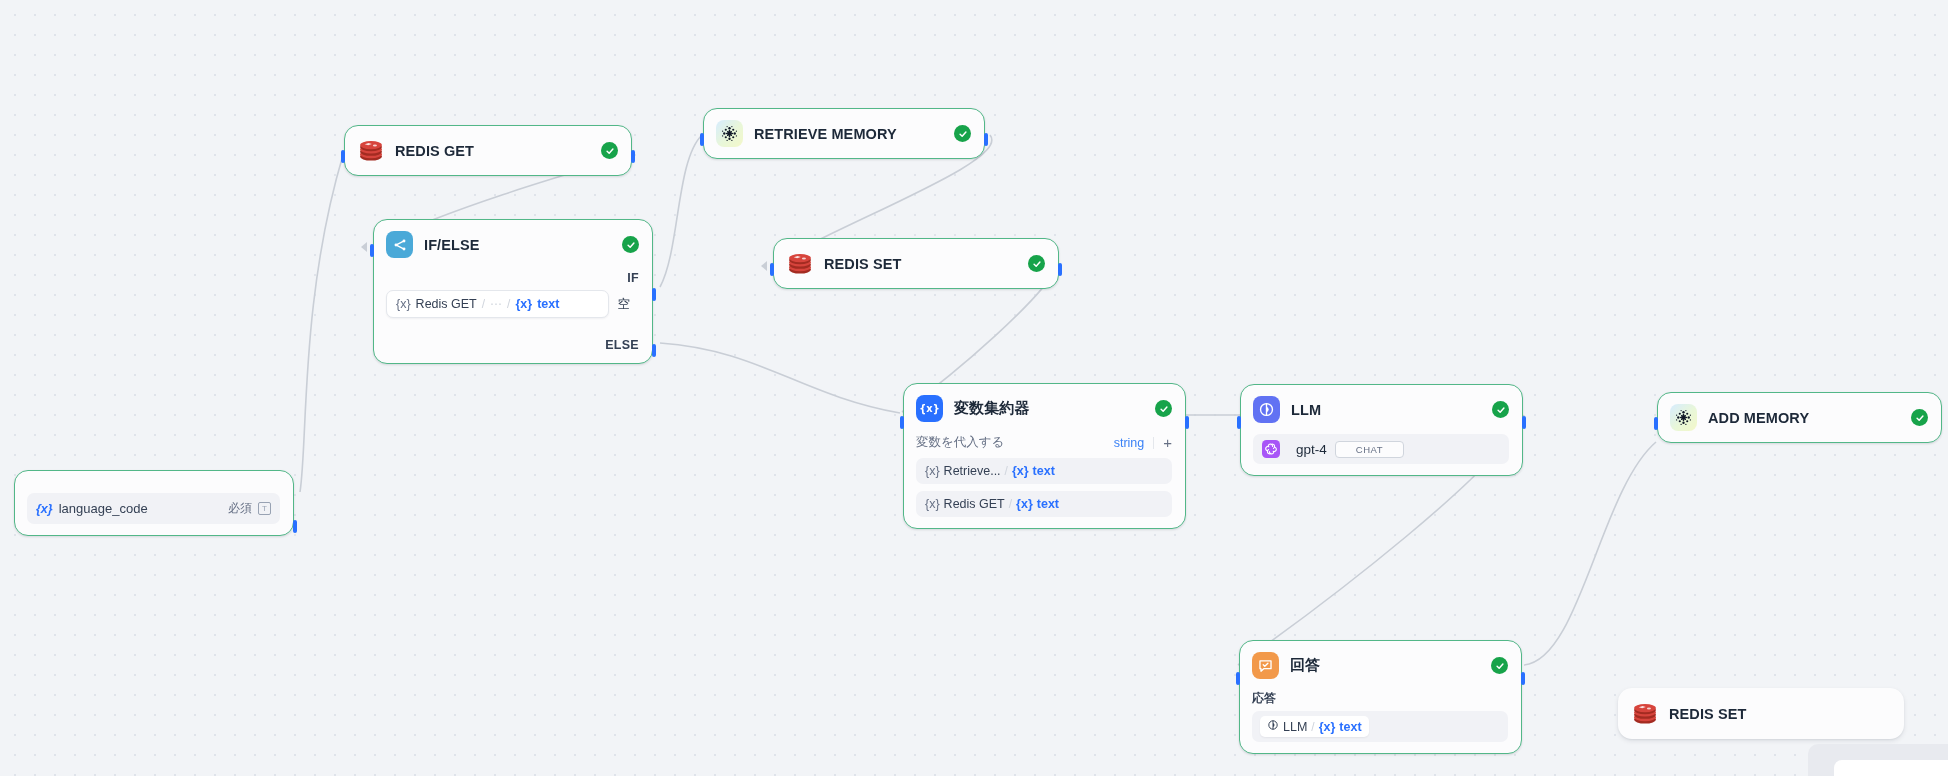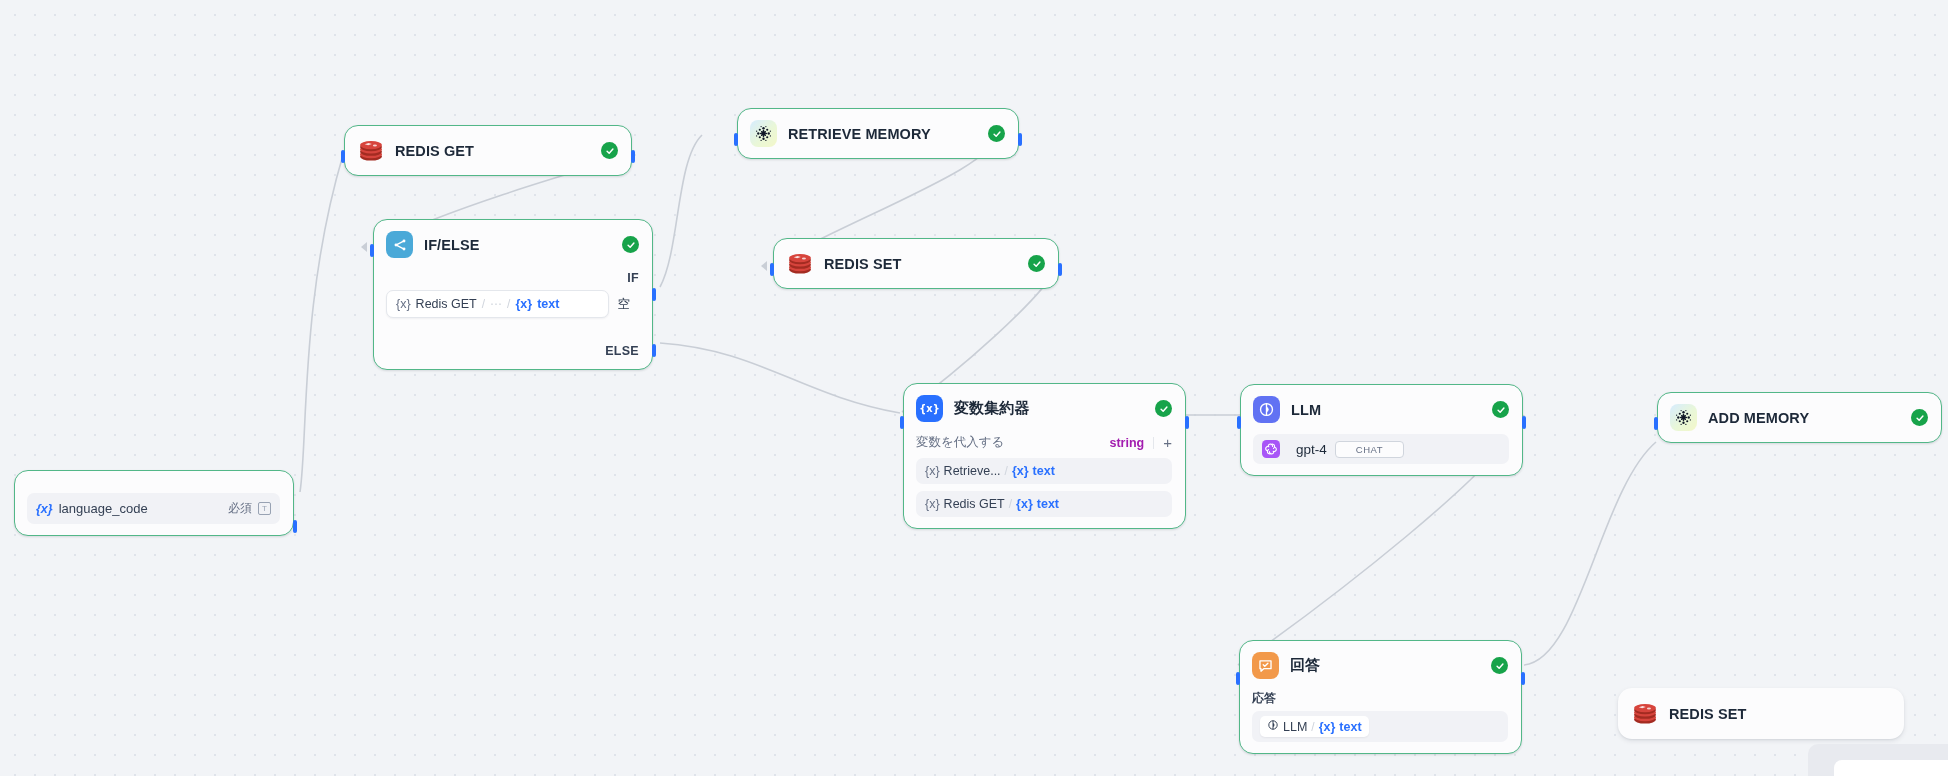--- a/index.html
+++ b/index.html
@@ -212,7 +212,7 @@
     </div>
   </div>
 
-  <div class="node" style="left:737px; top:108px; width:282px;">
+  <div class="node" style="left:703px; top:108px; width:282px;">
     <div class="handle l" style="top:24px;"></div>
     <div class="handle r" style="top:24px;"></div>
     <div class="node-head">

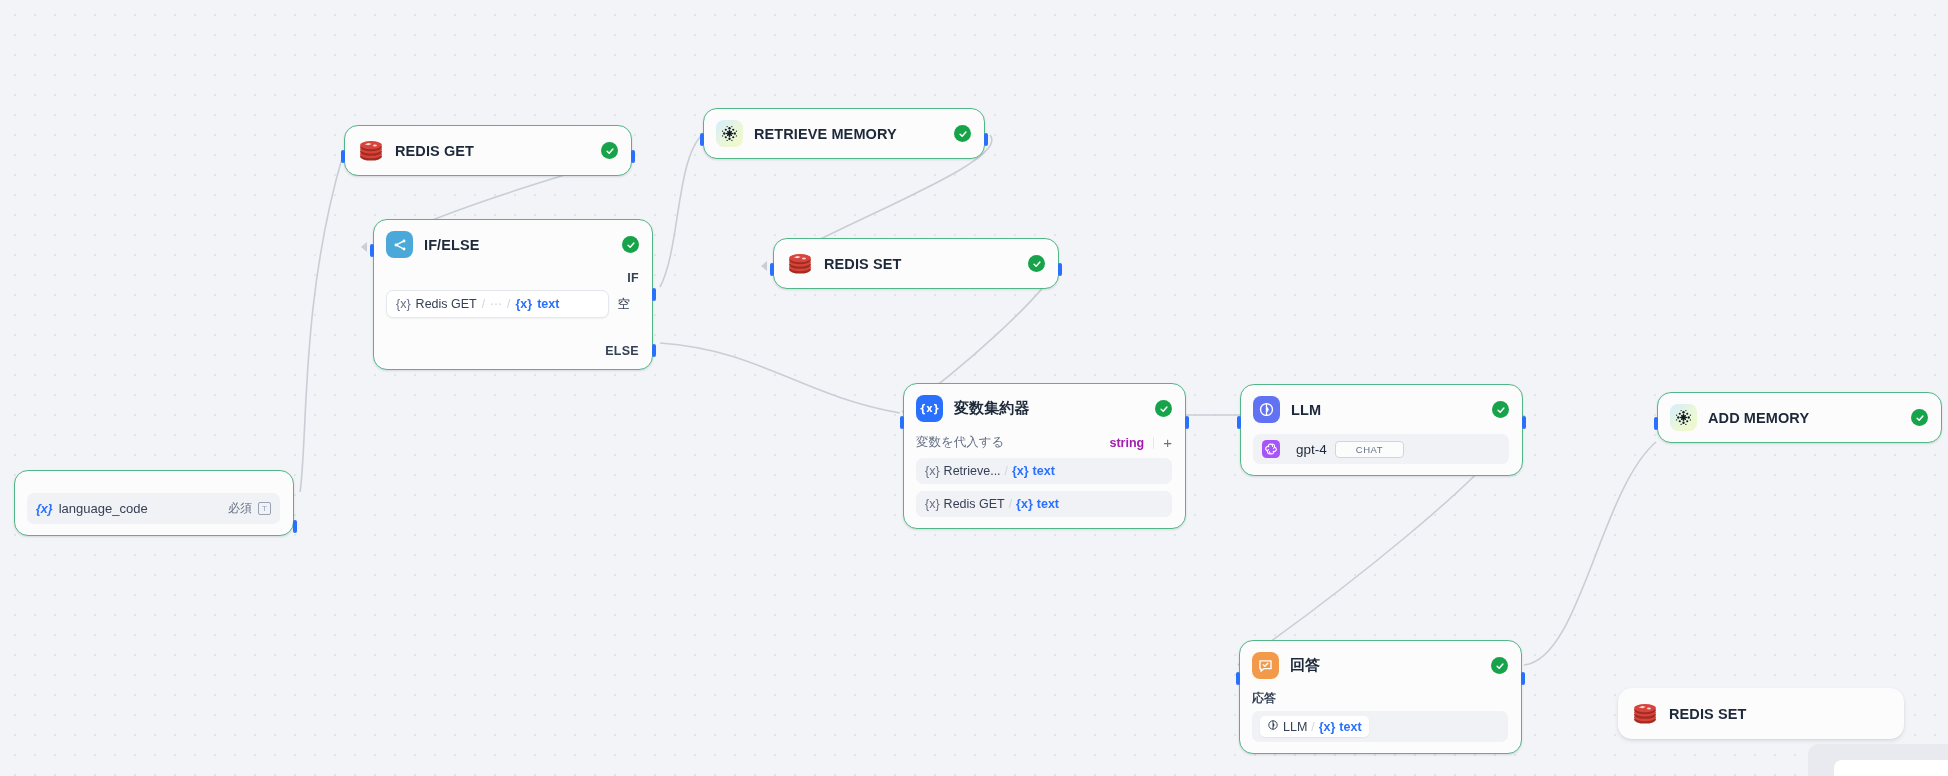--- a/index.html
+++ b/index.html
@@ -295,7 +295,7 @@
       <div class="cond-op">空</div>
     </div>
 
-    <div class="branch-label" style="margin-top:26px;">ELSE</div>
+    <div class="branch-label" style="margin-top:20px;">ELSE</div>
   </div>
 
   <div class="node" style="left:773px; top:238px; width:286px;">

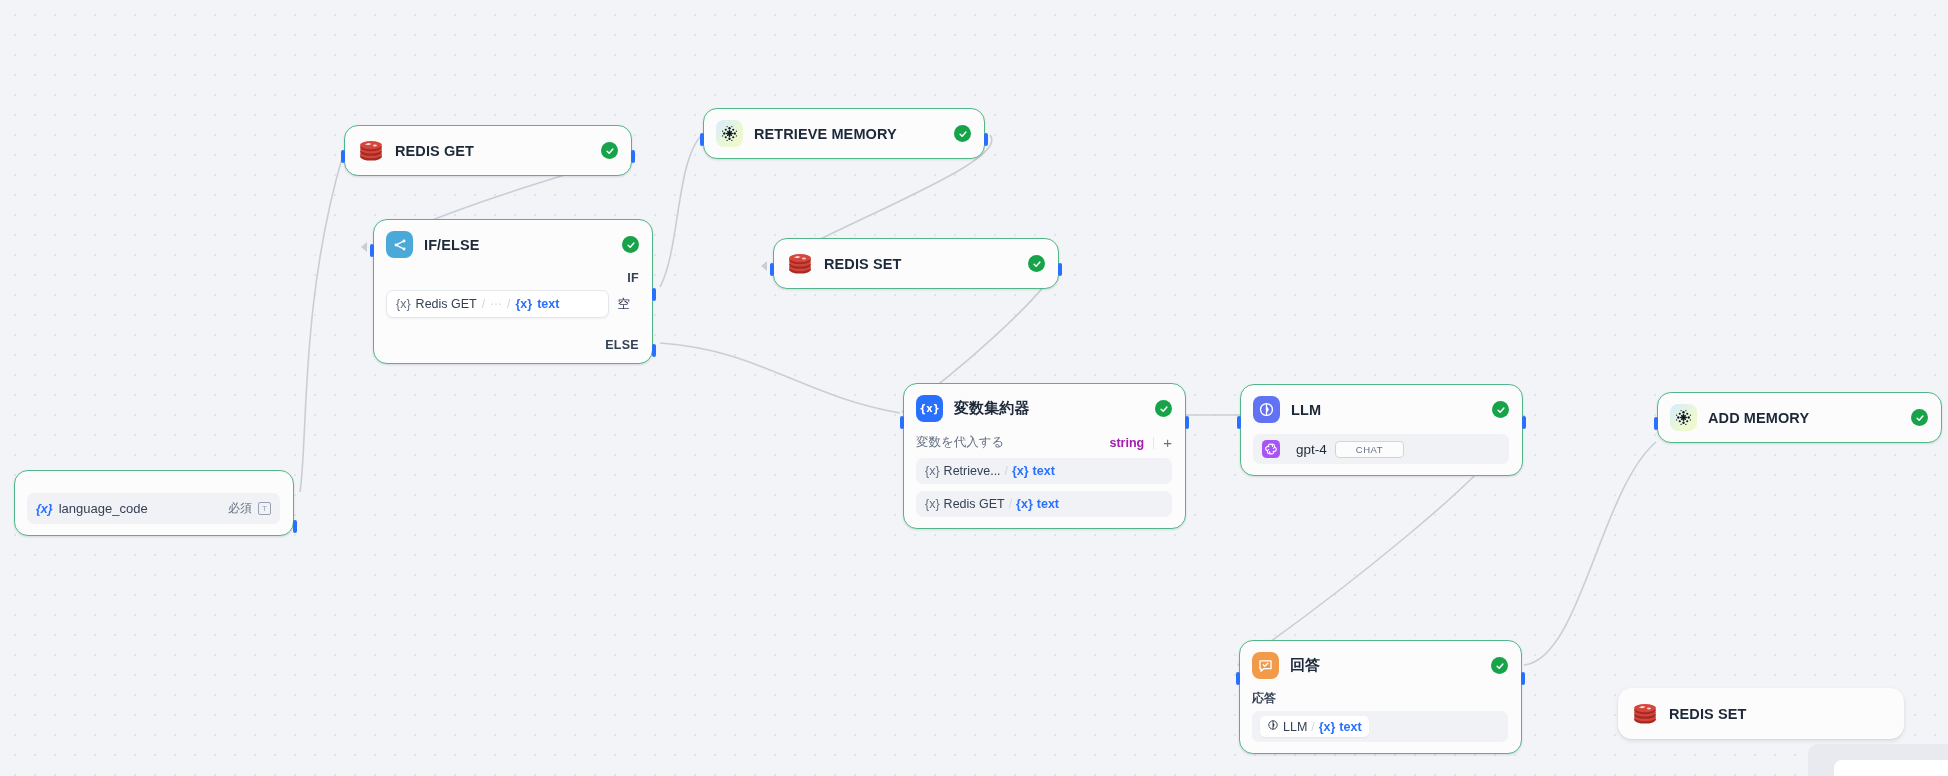--- a/index.html
+++ b/index.html
@@ -105,7 +105,7 @@
     display:flex; align-items:center;
     margin-top:12px; font-size:12.5px; color:#667085;
   }
-  .agg-type { margin-left:auto; font-size:12.5px; color:#a21caf; font-weight:bold; }
+  .agg-type { margin-left:auto; font-size:12.5px; color:#3b82f6; font-weight:normal; }
   .agg-div { width:1px; height:12px; background:#e4e7ec; margin:0 9px; }
   .agg-plus { font-size:15px; color:#667085; line-height:1; }
   .agg-row {

